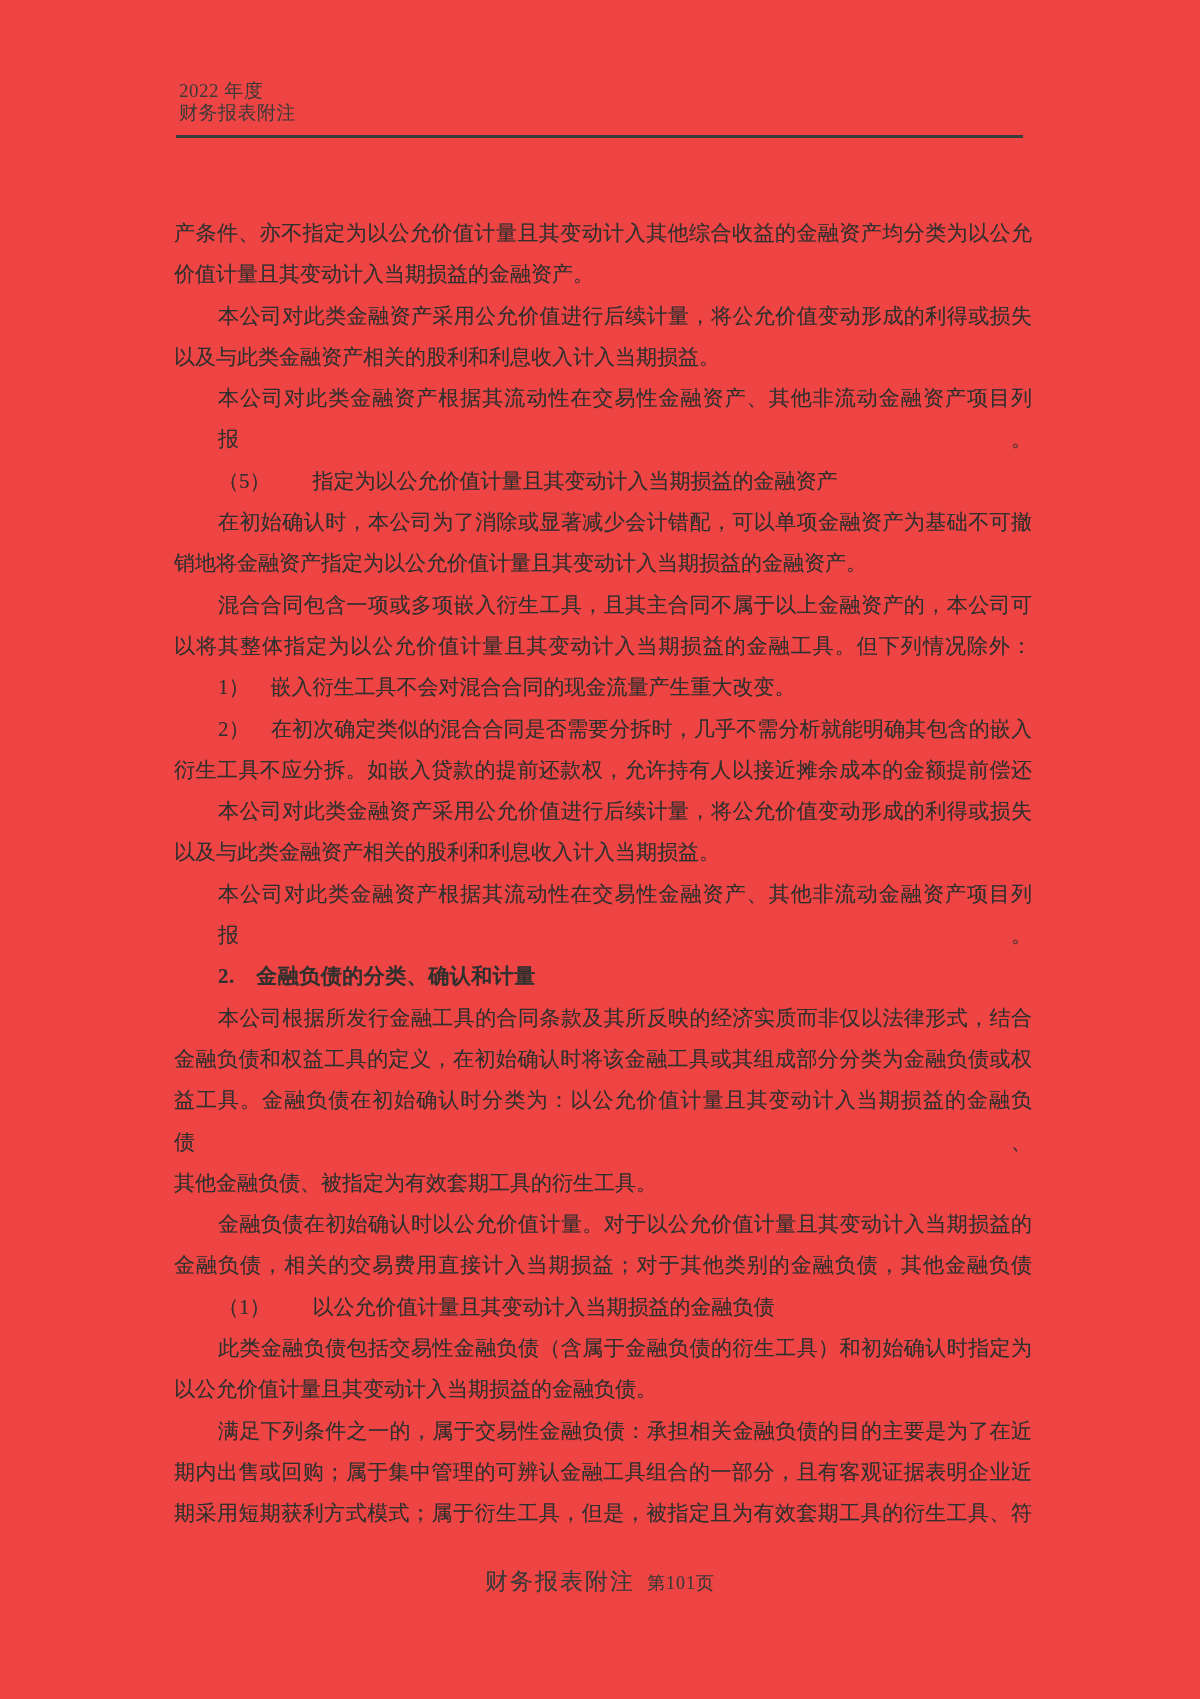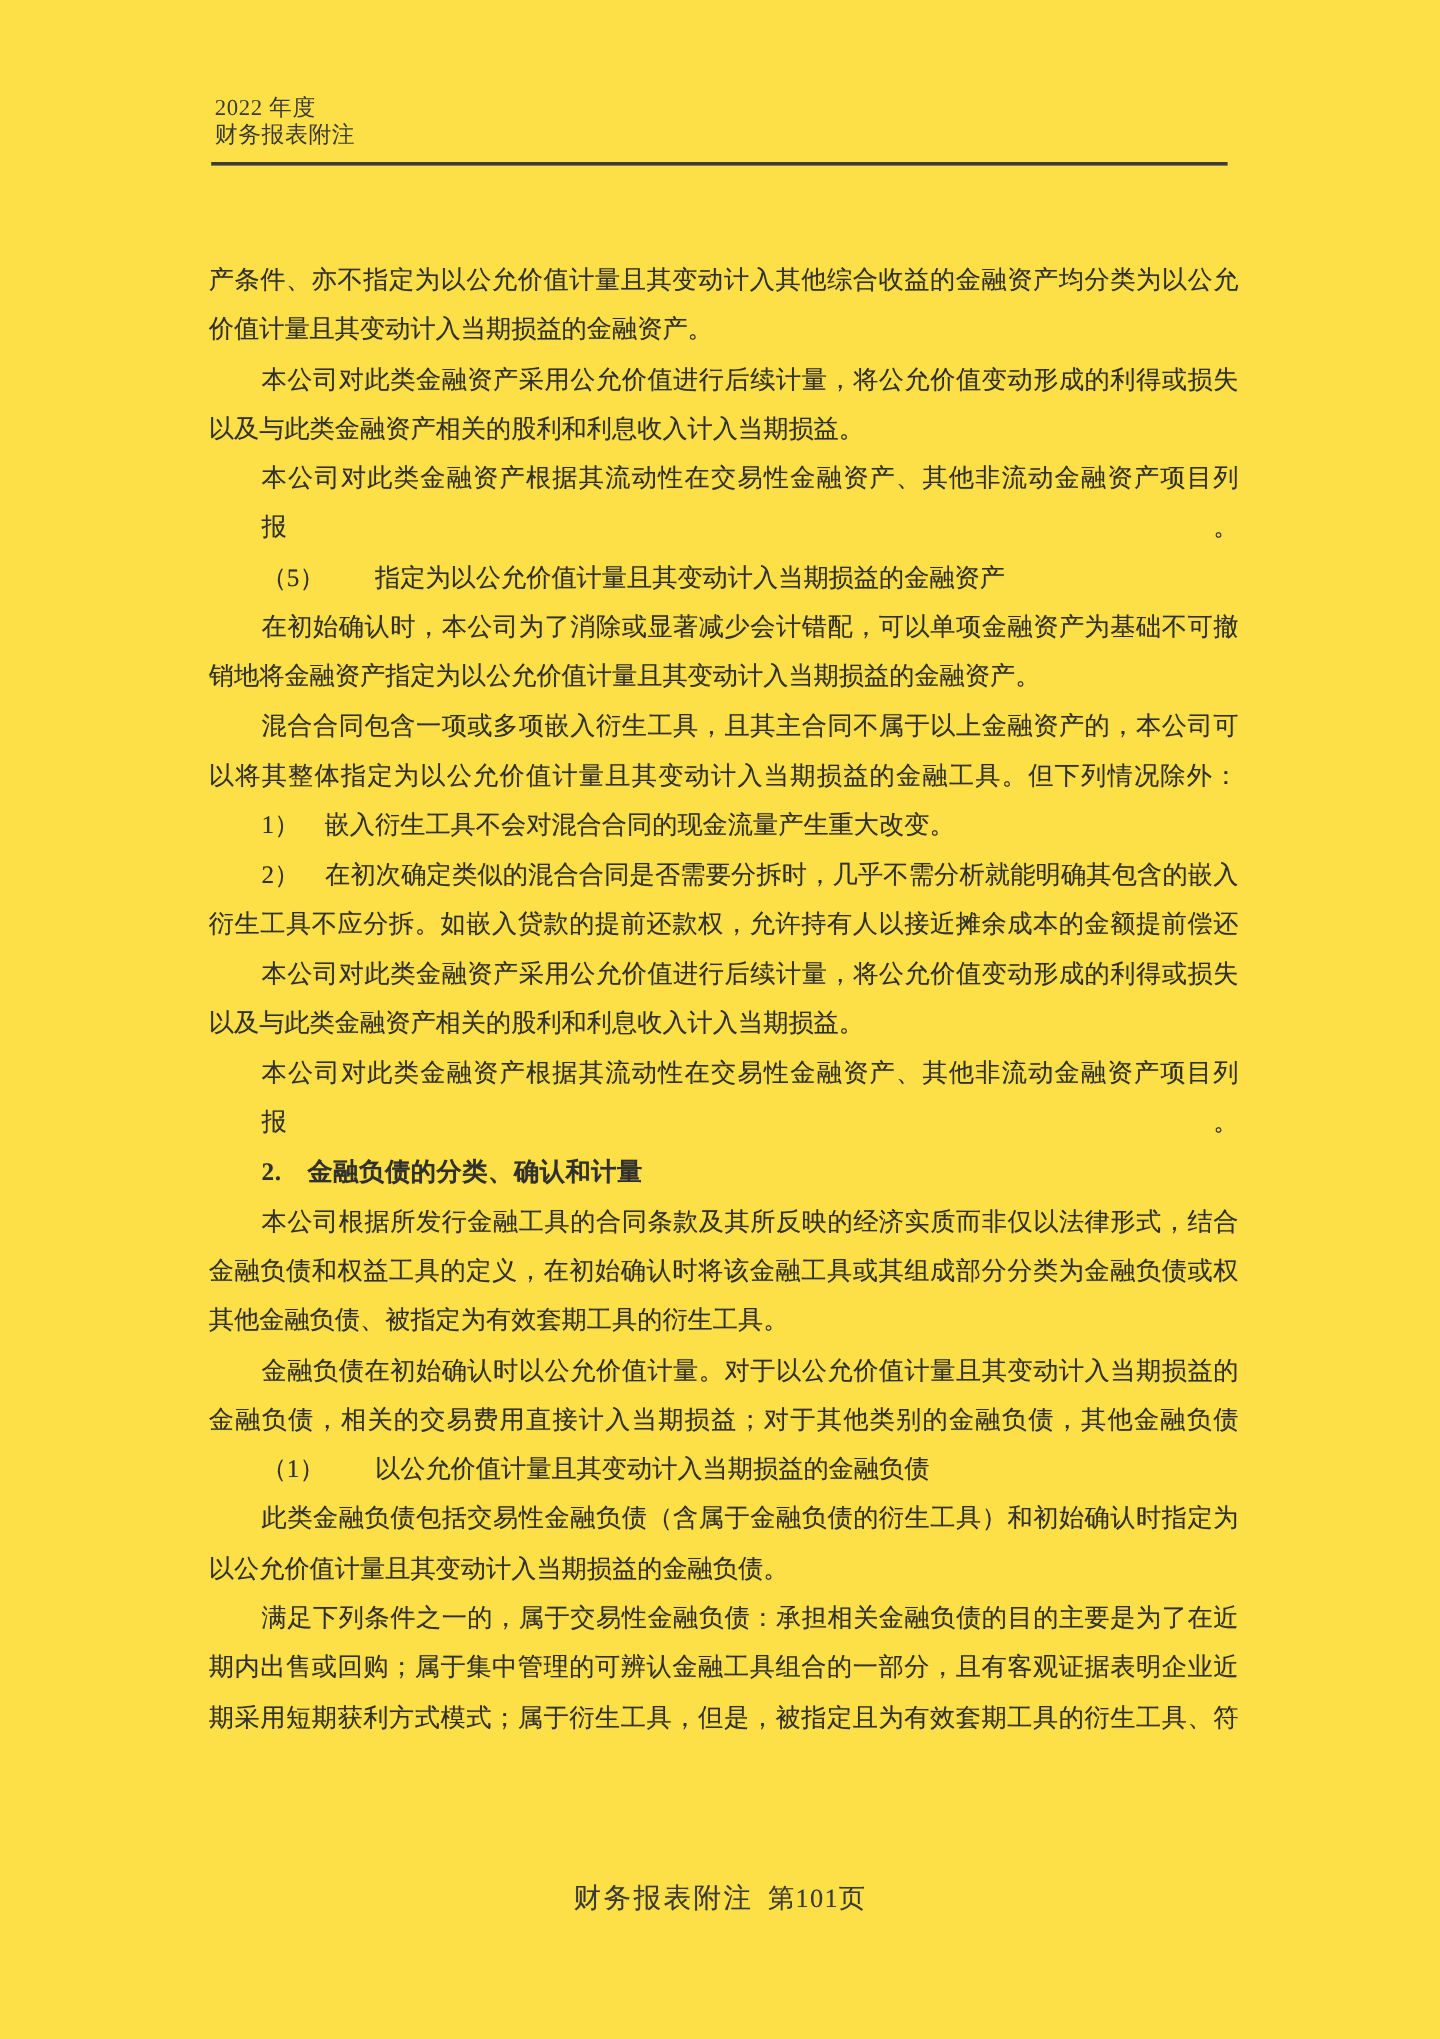--- a/index.html
+++ b/index.html
@@ -8,7 +8,7 @@
     position: relative;
     width: 1200px;
     height: 1699px;
-    background: #fde047;
+    background: #ef4444;
     font-family: "Liberation Serif", "DejaVu Serif", serif;
     color: #30302f;
     overflow: hidden;

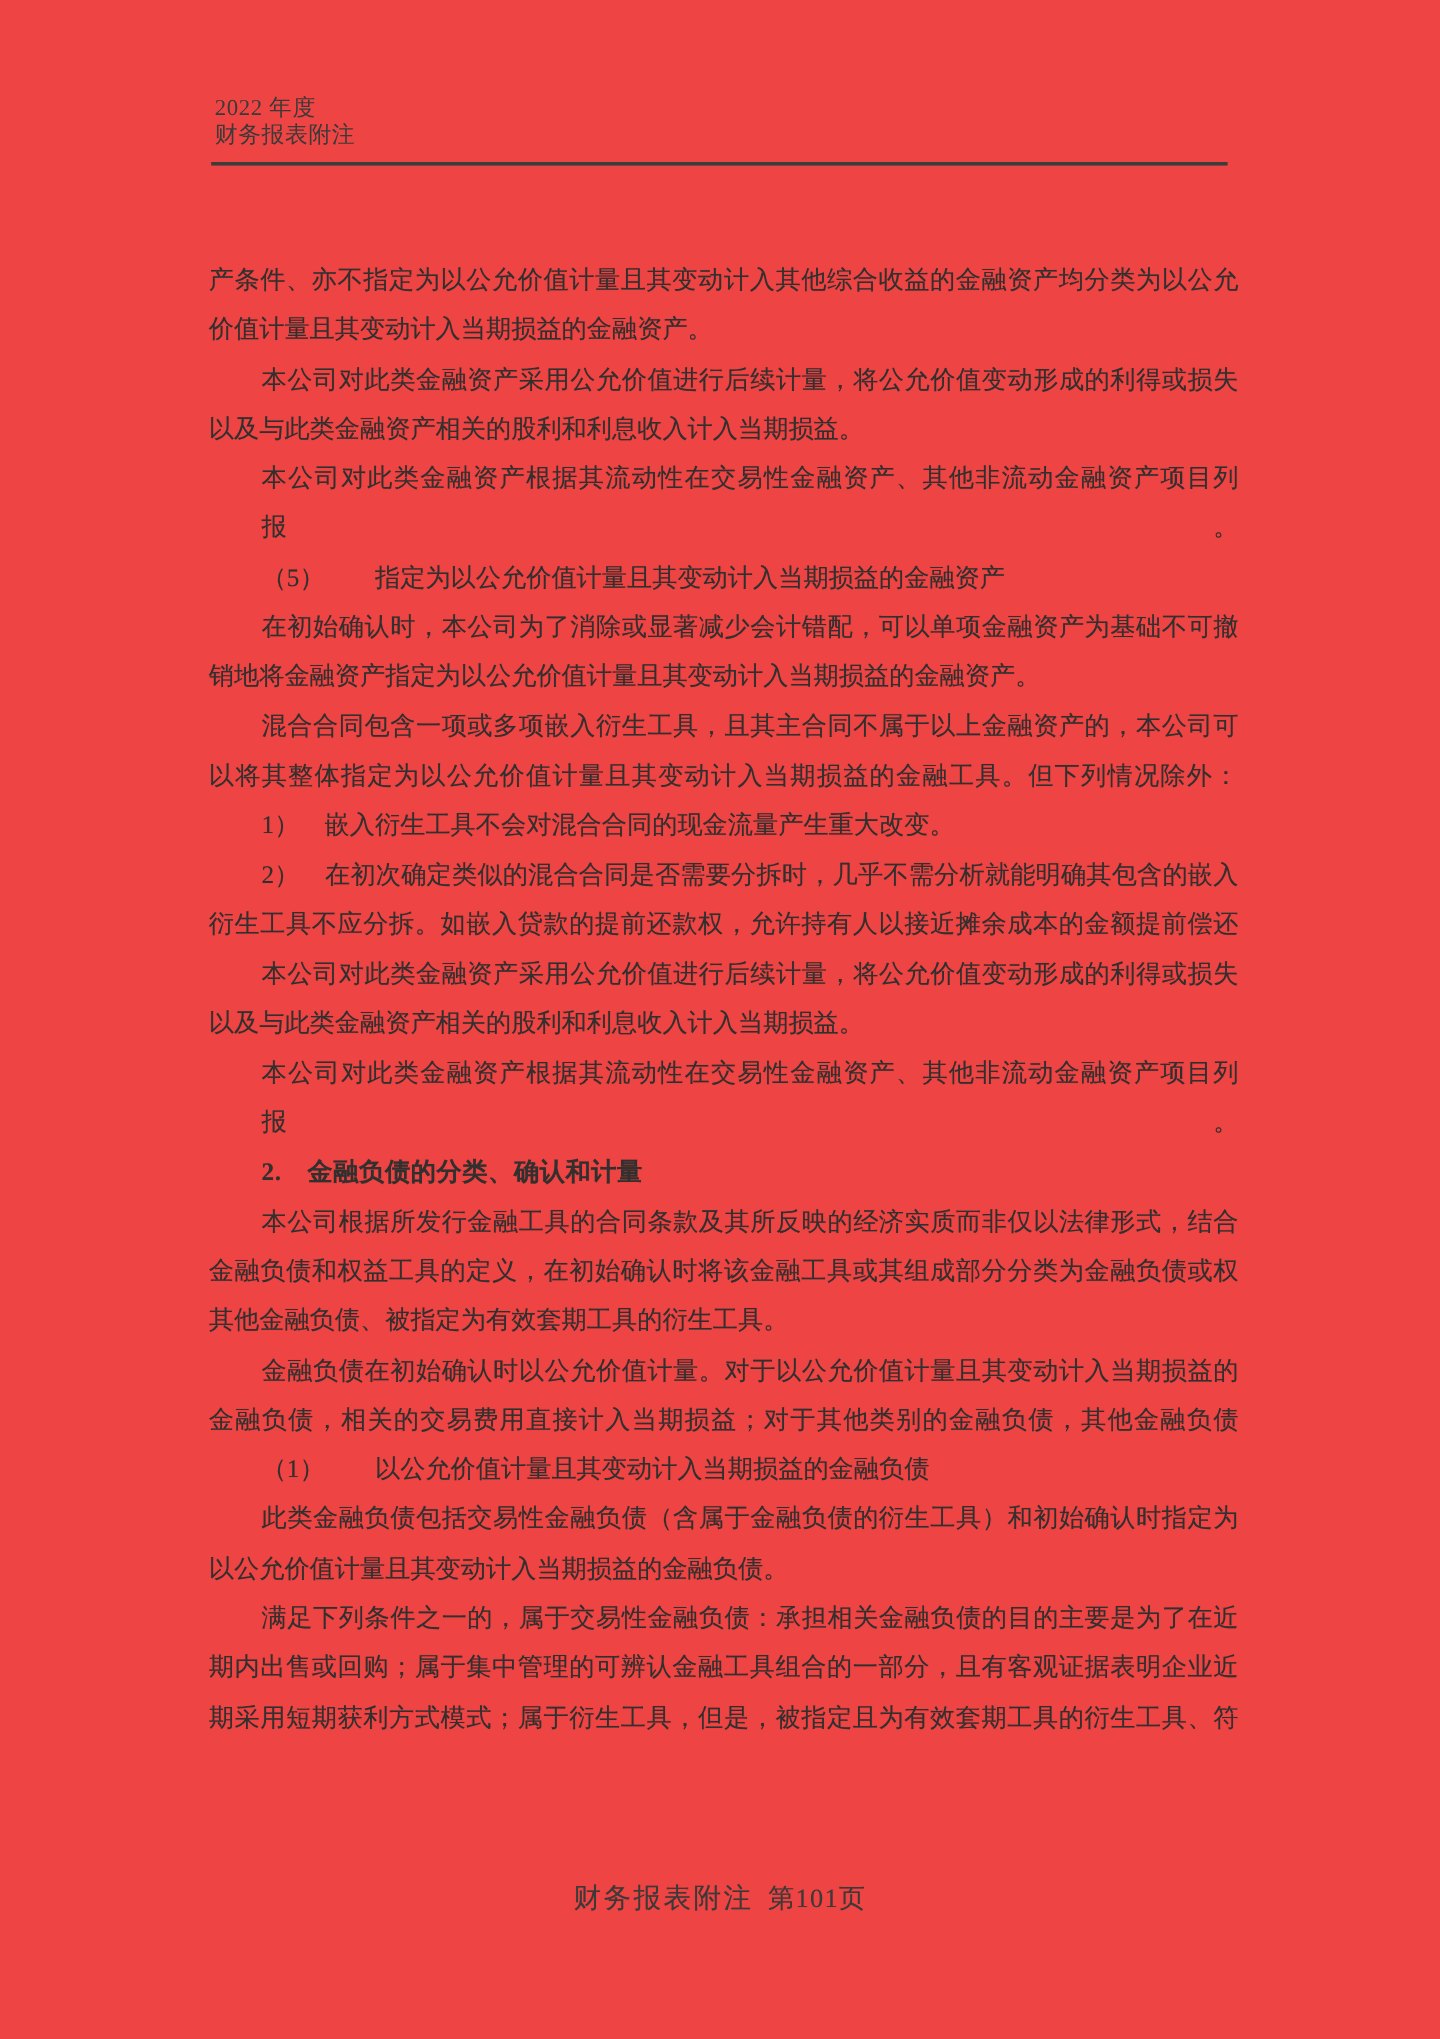--- a/index.html
+++ b/index.html
@@ -87,6 +87,7 @@
       <div class="line indent bold">2.　金融负债的分类、确认和计量</div>
       <div class="line fill indent">本公司根据所发行金融工具的合同条款及其所反映的经济实质而非仅以法律形式，结合</div>
       <div class="line fill">金融负债和权益工具的定义，在初始确认时将该金融工具或其组成部分分类为金融负债或权</div>
+      <div class="line fill">益工具。金融负债在初始确认时分类为：以公允价值计量且其变动计入当期损益的金融负债、</div>
       <div class="line">其他金融负债、被指定为有效套期工具的衍生工具。</div>
       <div class="line fill indent">金融负债在初始确认时以公允价值计量。对于以公允价值计量且其变动计入当期损益的</div>
       <div class="line fill">金融负债，相关的交易费用直接计入当期损益；对于其他类别的金融负债，其他金融负债</div>

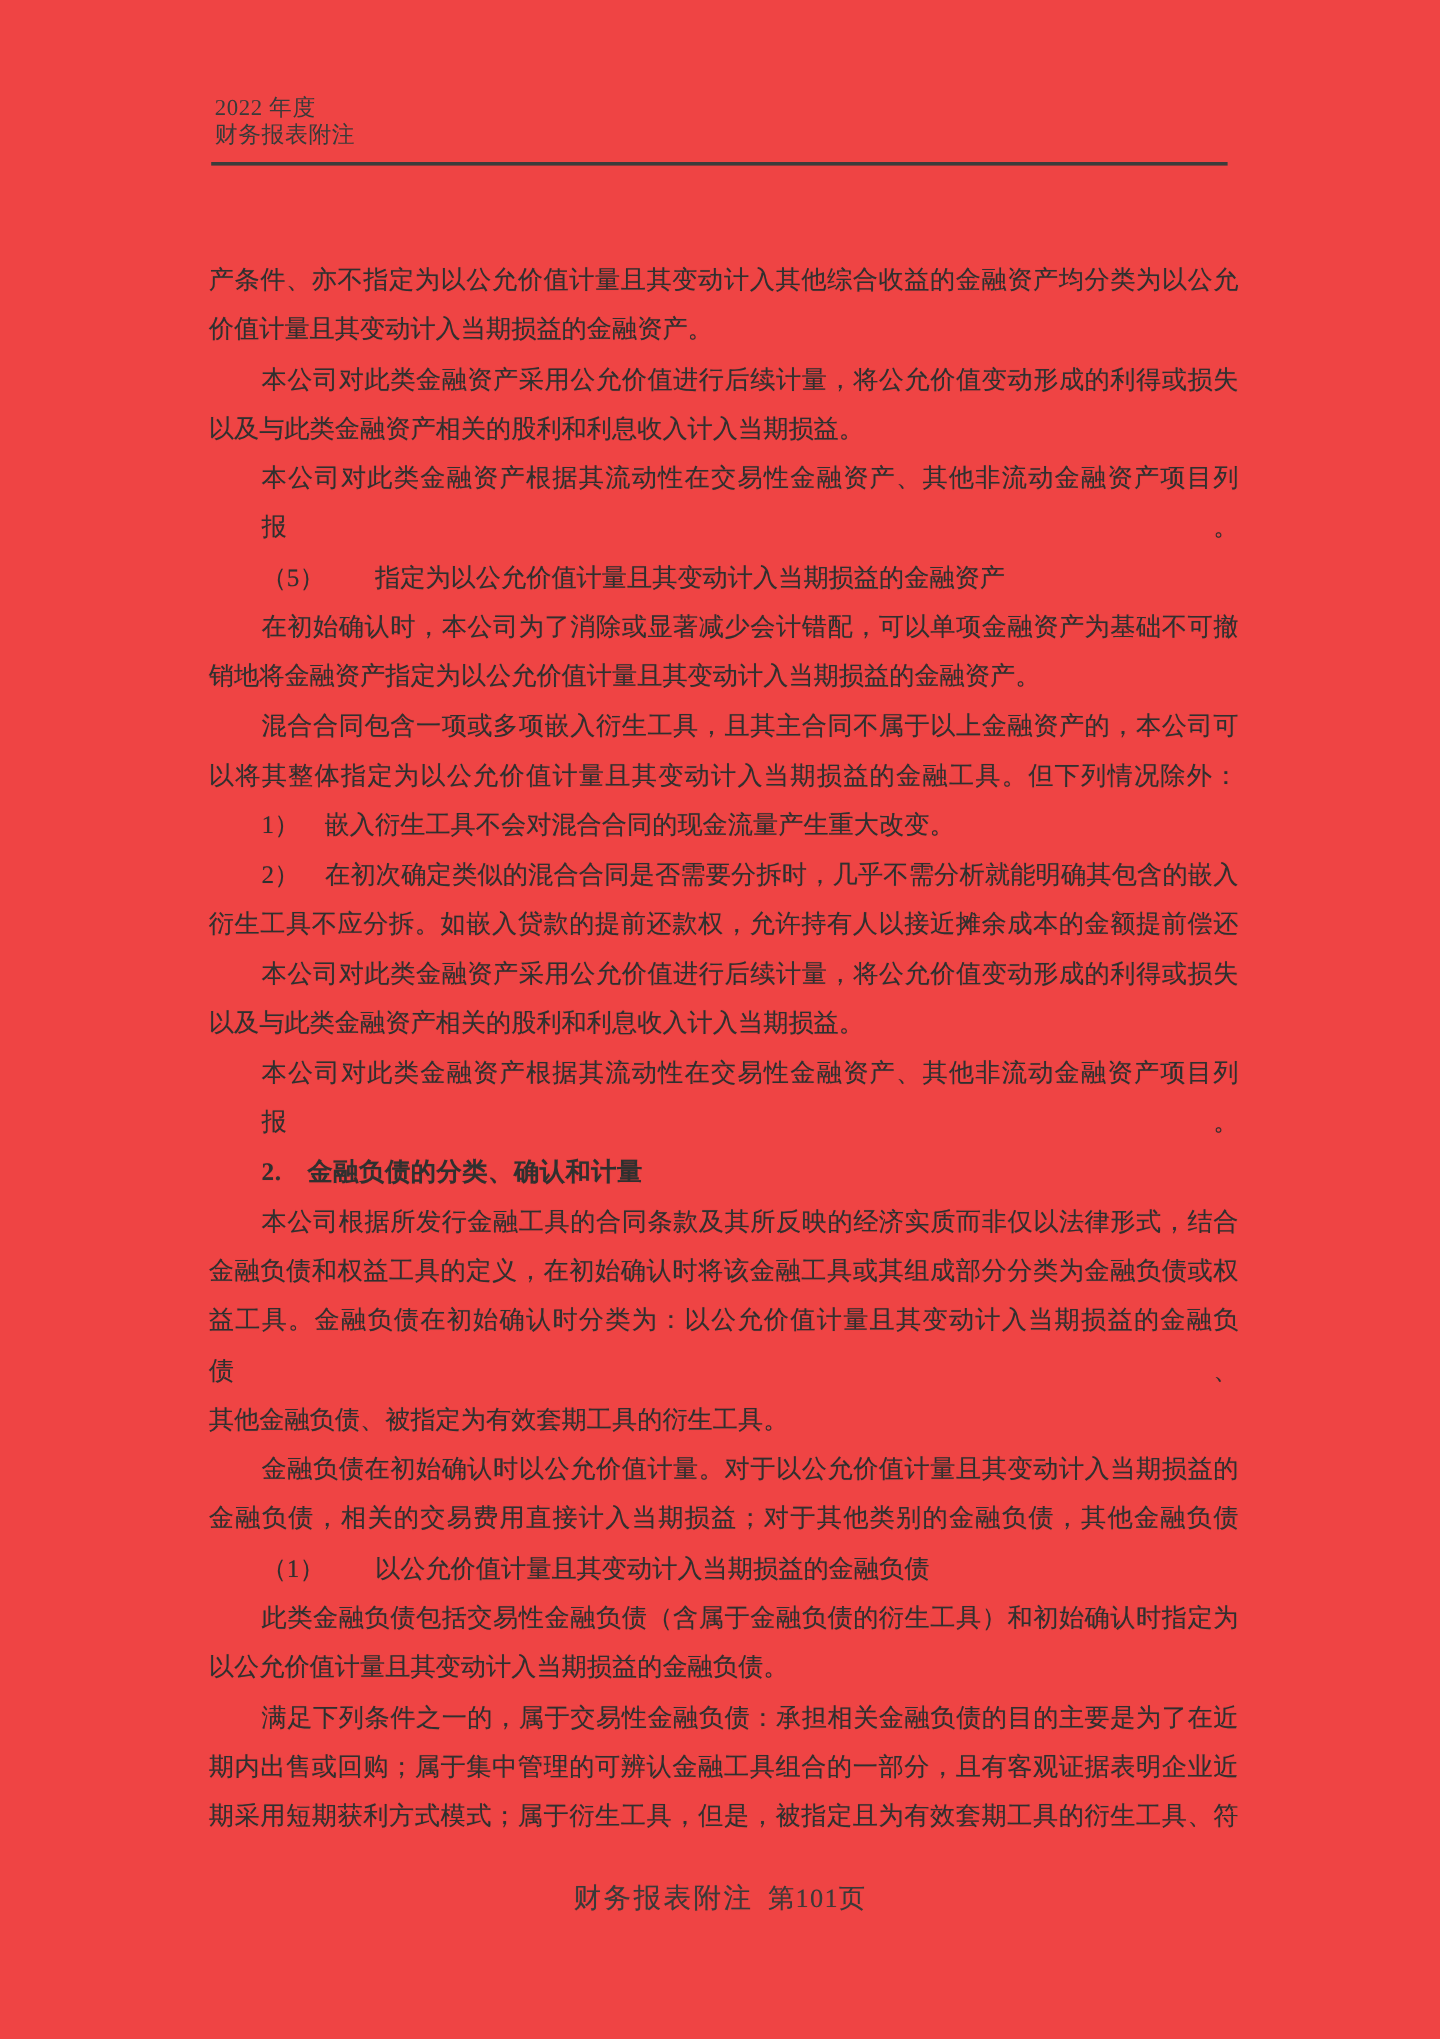--- a/index.html
+++ b/index.html
@@ -53,7 +53,7 @@
     text-shadow: 0 0 0.6px rgba(40,40,40,0.3);
   }
   .footer-title { font-size: 23px; letter-spacing: 2px; }
-  .footer-page { font-size: 22px; margin-left: 12px; letter-spacing: 1px; }
+  .footer-page { font-size: 18px; margin-left: 12px; letter-spacing: 1px; }
 </style>
 </head>
 <body>

